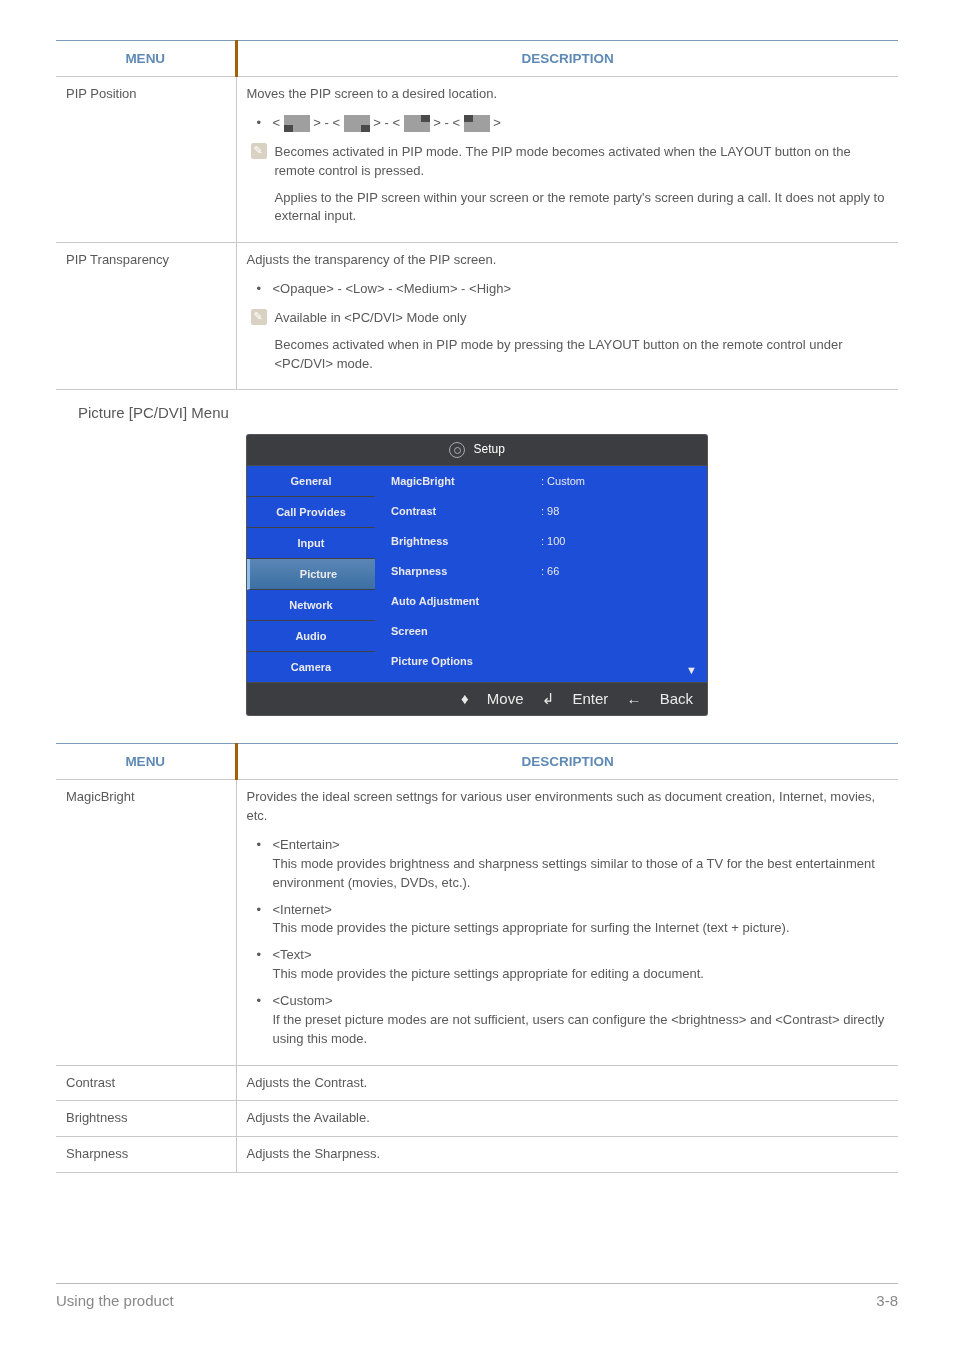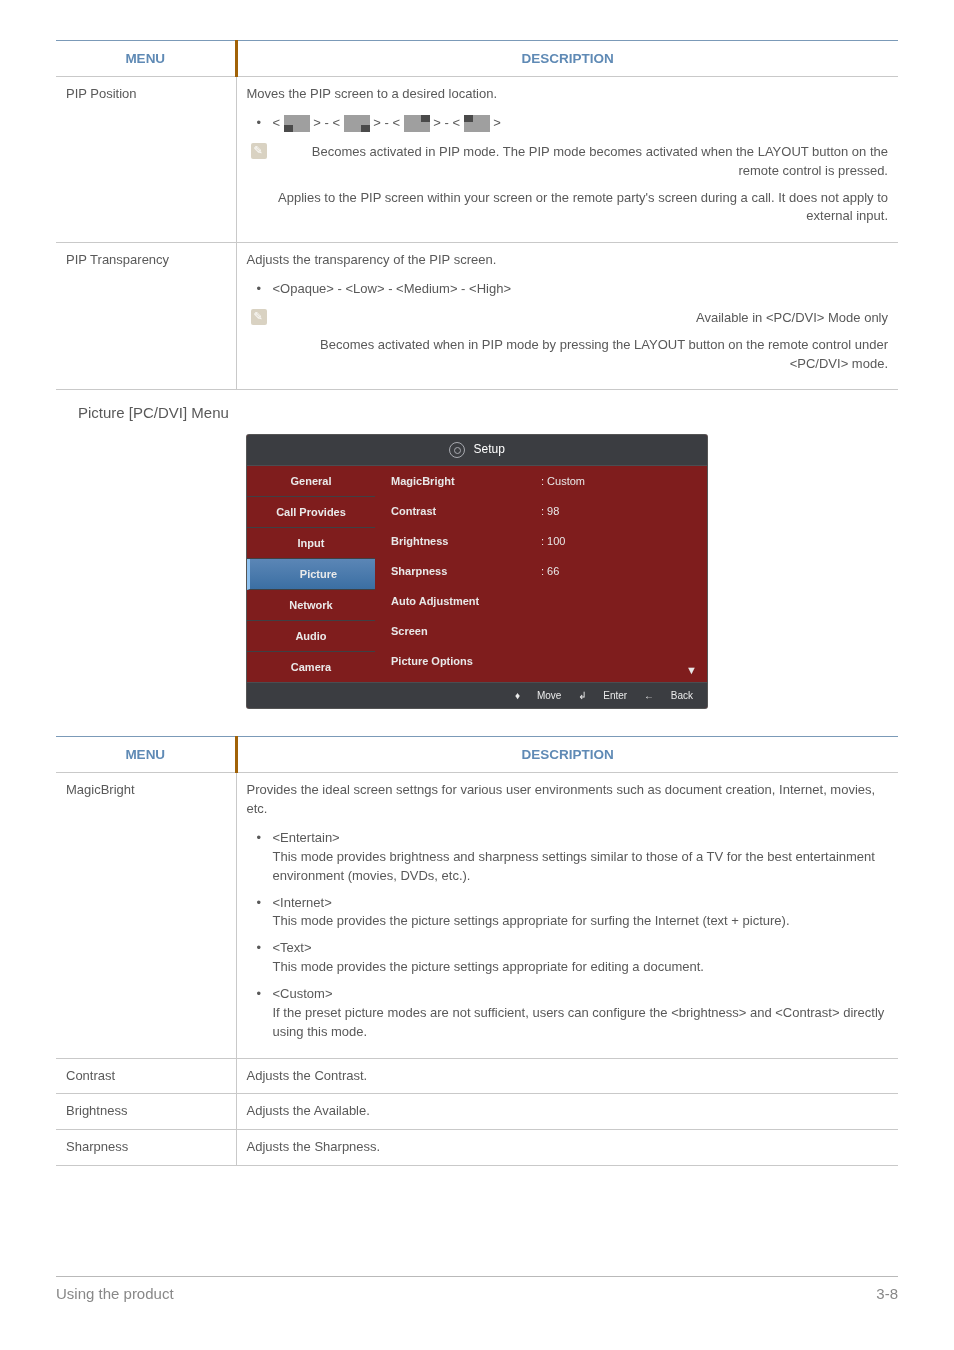--- a/index.html
+++ b/index.html
@@ -19,7 +19,7 @@
     .note-icon-wrap { position: absolute; left: 4px; top: 0; }
     .note-icon { display: inline-block; width: 16px; height: 16px; background: #d9d2c2; border-radius: 2px; position: relative; }
     .note-icon::after { content: '✎'; font-size: 11px; position: absolute; top: 0; left: 3px; color: #fff; }
-    .note-block p { margin-bottom: 8px; text-align: right; }
+    .note-block p { margin-bottom: 8px; }
     .pos-icons { display: inline-block; vertical-align: middle; }
     .pos-box { display: inline-block; width: 26px; height: 17px; background: #9f9f9f; position: relative; margin: 0 0; vertical-align: middle; }
     .pos-box .dot { position: absolute; width: 9px; height: 7px; background: #4a4a4a; }

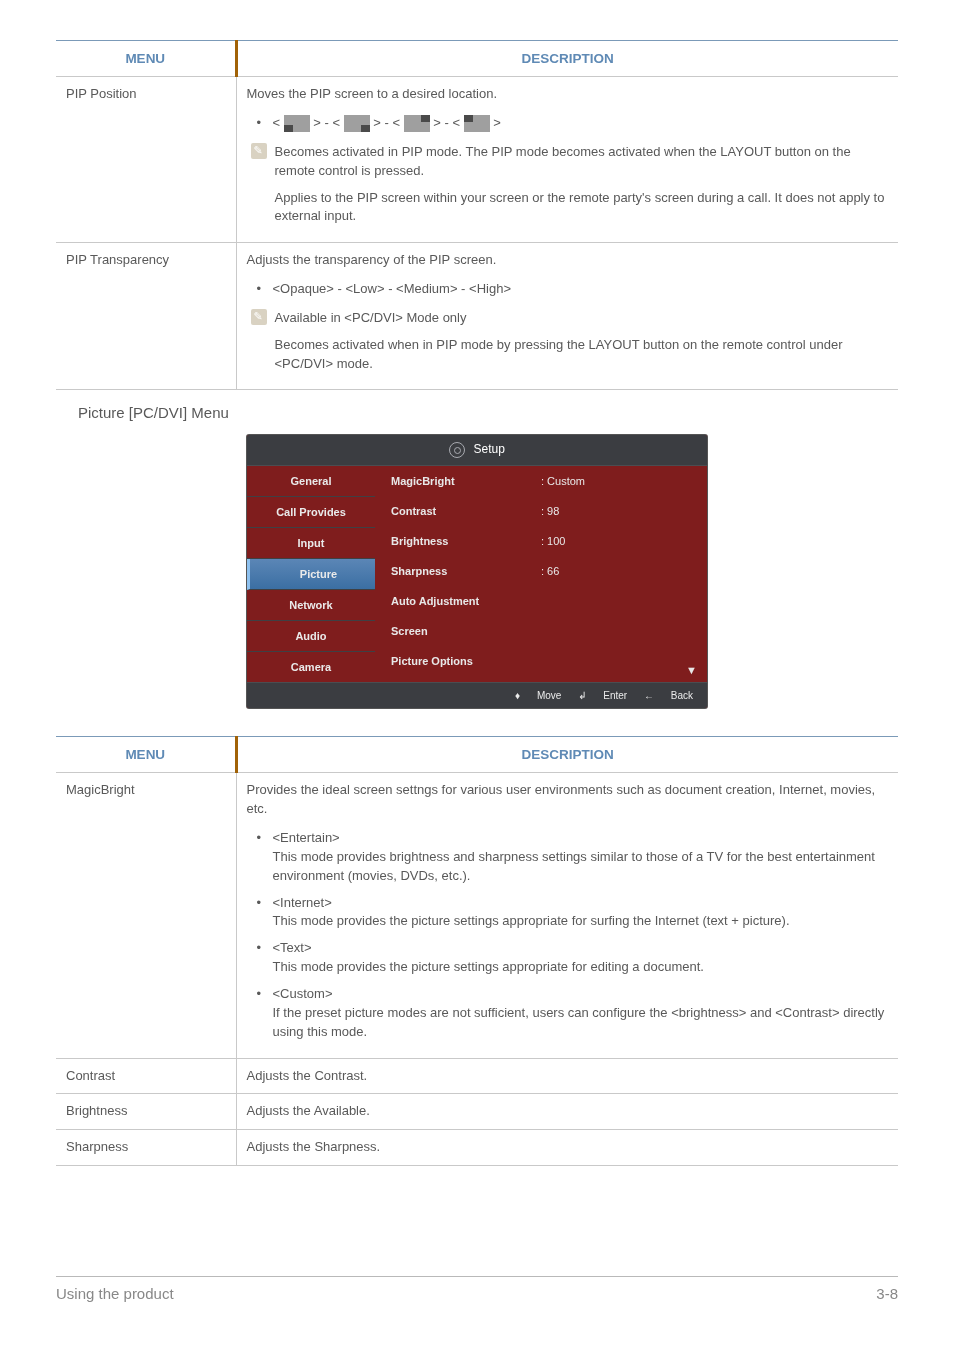--- a/index.html
+++ b/index.html
@@ -29,7 +29,7 @@
     .dot.tl { top: 0; left: 0; }
     .section-heading { font-weight: normal; color: #595959; font-size: 15px; margin: 14px 0 14px 22px; }
     .osd-wrap { display: flex; justify-content: center; margin: 0 0 28px 0; }
-    .osd { width: 460px; background: #7f1d1d; color: #fff; font-size: 11px; border-radius: 2px; overflow: hidden; box-shadow: 0 0 0 1px #555; }
+    .osd { width: 460px; background: #1d4ed8; color: #fff; font-size: 11px; border-radius: 2px; overflow: hidden; box-shadow: 0 0 0 1px #555; }
     .osd-title { text-align: center; padding: 7px 0; border-bottom: 1px solid #4b4d51; background: #3b3d41; font-size: 12px; }
     .osd-title .gear { display: inline-block; width: 16px; height: 16px; border: 1.5px solid #a8aab0; border-radius: 50%; vertical-align: middle; margin-right: 5px; position: relative; }
     .osd-title .gear::after { content:''; position:absolute; left:4px; top:4px; width:5px; height:5px; border:1px solid #a8aab0; border-radius:50%; }

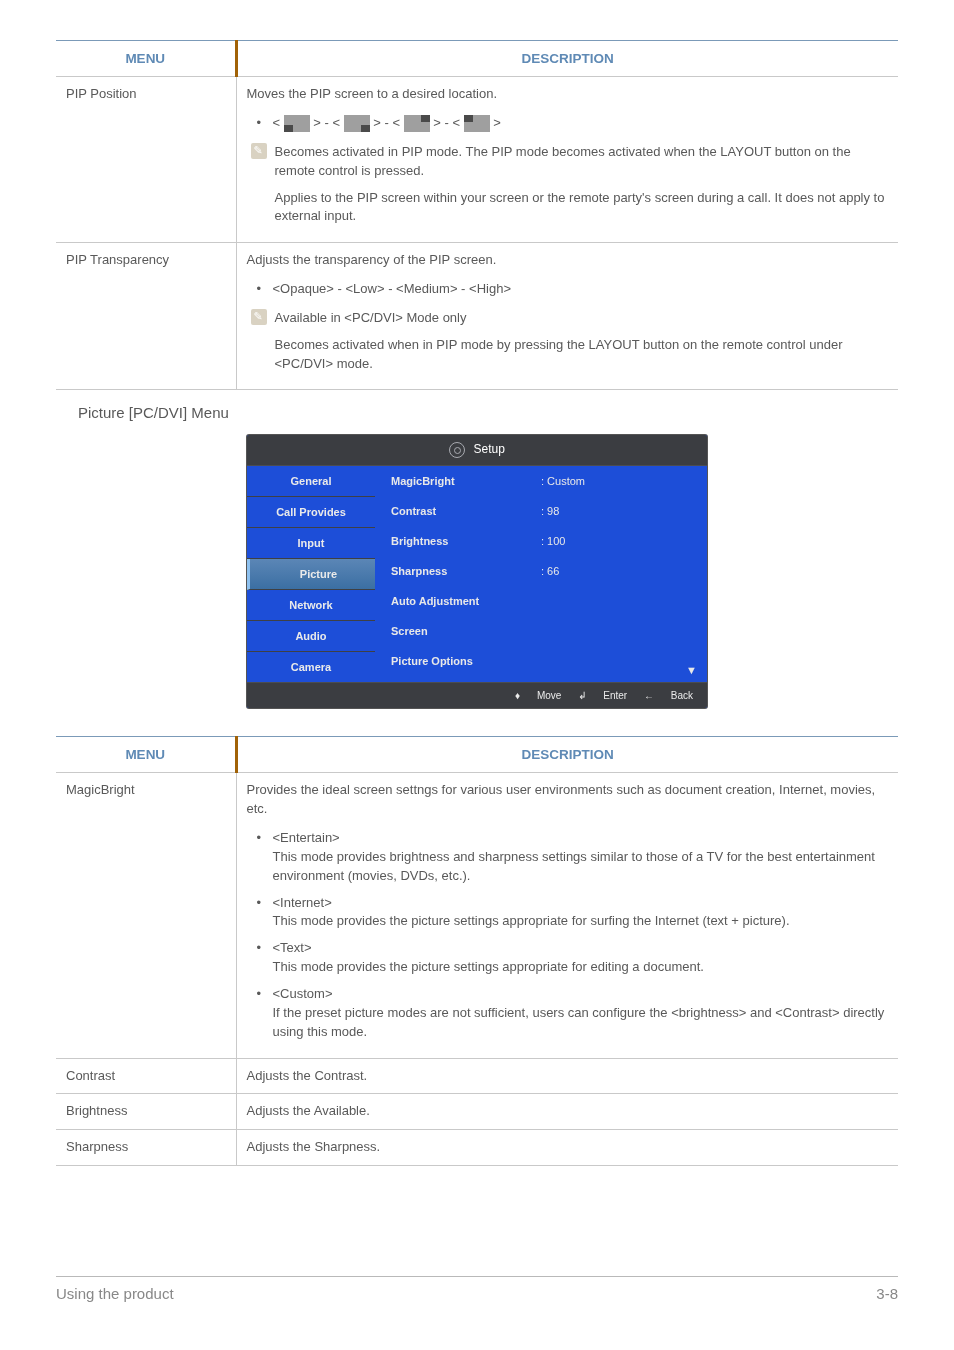--- a/index.html
+++ b/index.html
@@ -43,7 +43,7 @@
     .osd-row .lbl { width: 150px; font-weight: bold; color: #e8e8e8; }
     .osd-row .val { color: #e8e8e8; }
     .osd-arrow-down { position: absolute; right: 10px; bottom: 6px; color: #e8e8e8; font-size: 11px; }
-    .osd-footer { text-align: right; padding: 7px 14px; background: #3b3d41; border-top: 1px solid #4b4d51; font-size: 10px; color: #eaeaea; }
+    .osd-footer { text-align: right; padding: 7px 14px; background: #3b3d41; border-top: 1px solid #4b4d51; font-size: 15px; color: #eaeaea; }
     .osd-footer span { margin-left: 14px; }
     .footer { border-top: 1px solid #b9b9b9; margin: 110px 56px 0 56px; padding-top: 8px; display: flex; justify-content: space-between; color: #888; font-size: 15px; }
     .sub-bullets { list-style: none; padding-left: 8px; }

